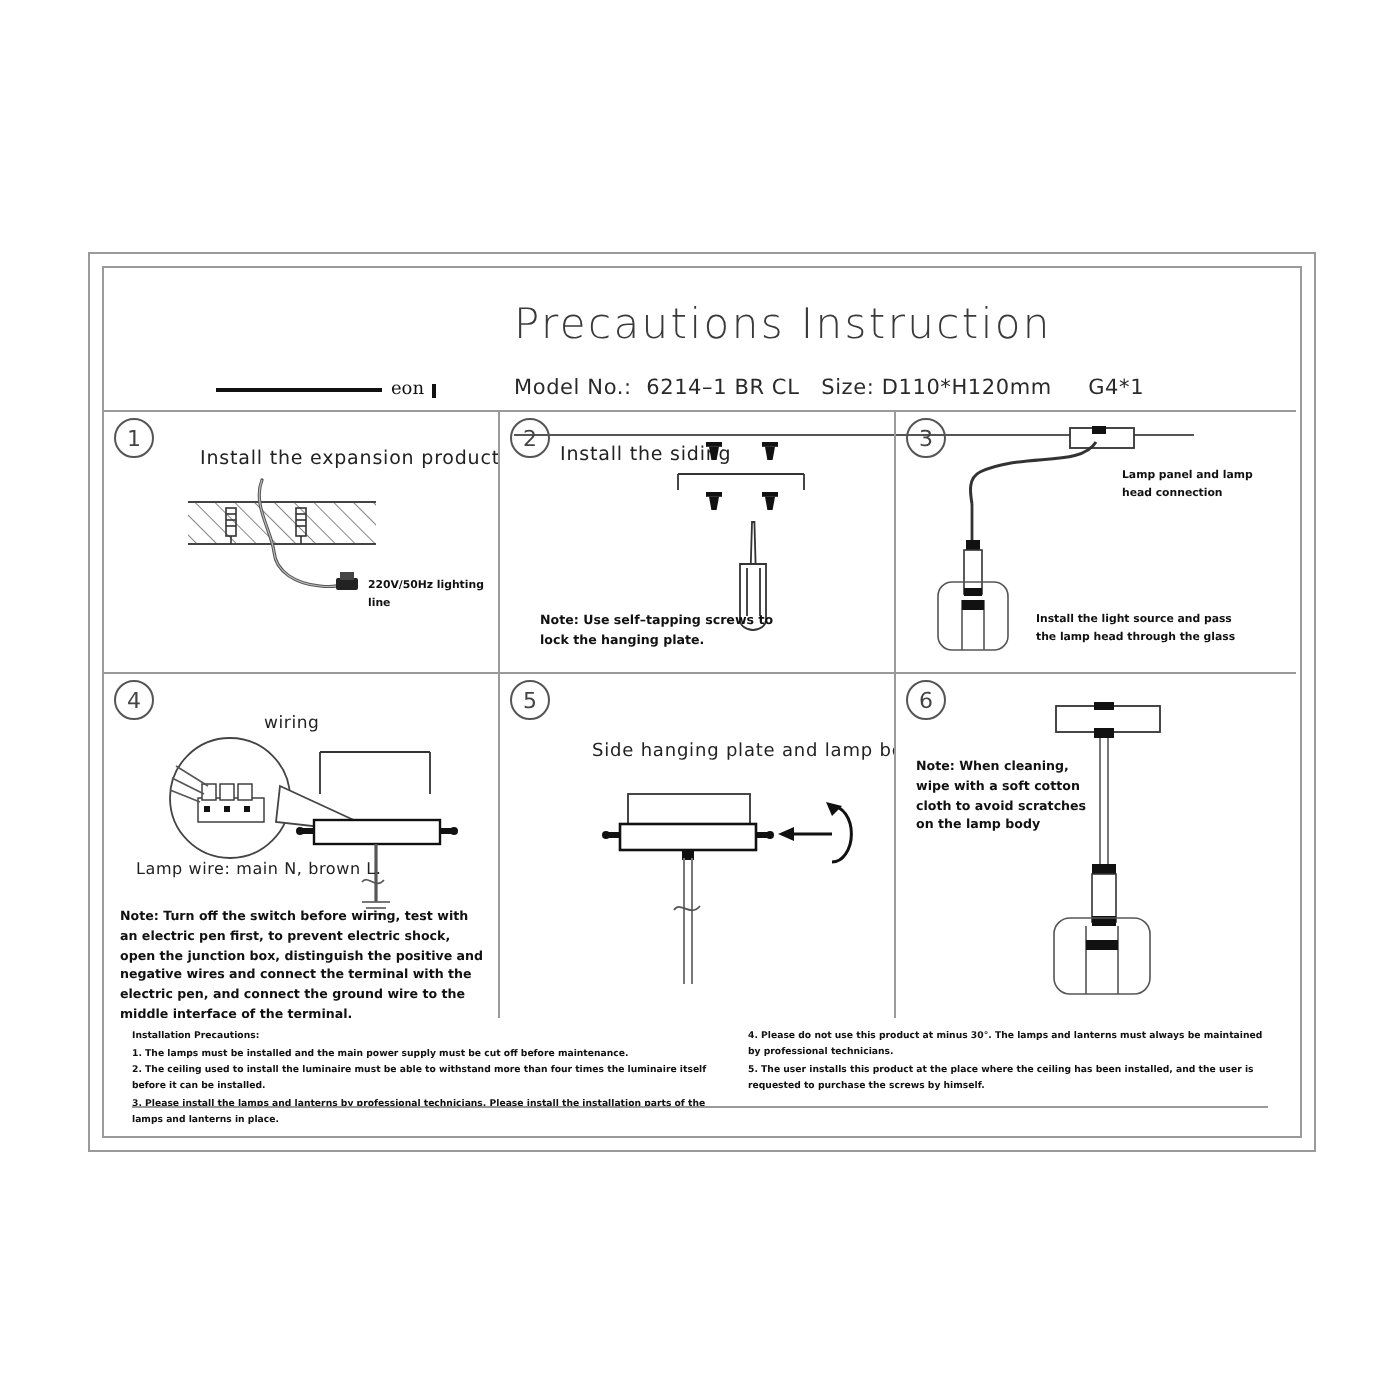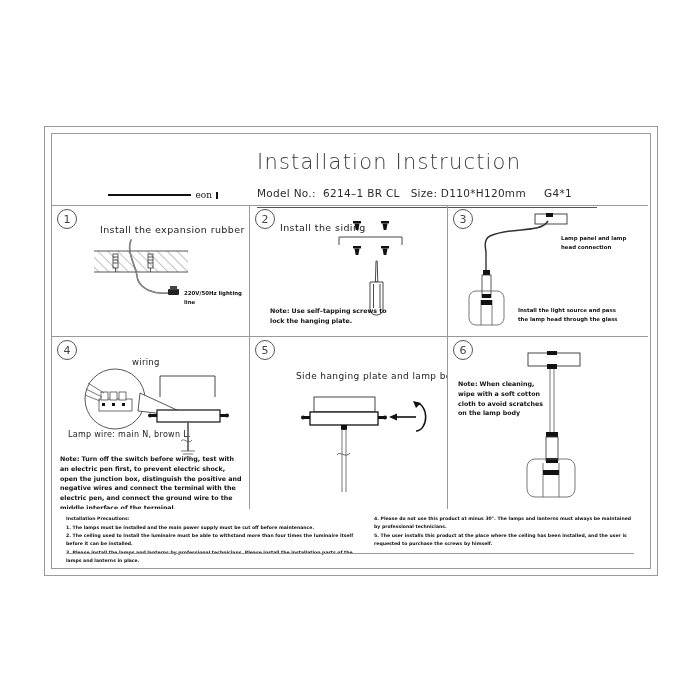--- a/index.html
+++ b/index.html
@@ -151,7 +151,7 @@
       <span class="tick"></span>
     </div>
 
-    <div class="title">Installation Instruction</div>
+    <div class="title">Precautions Instruction</div>
 
     <div class="subtitle-wrap">
       <span class="subtitle">Model No.:  6214–1 BR CL   Size: D110*H120mm     G4*1</span>

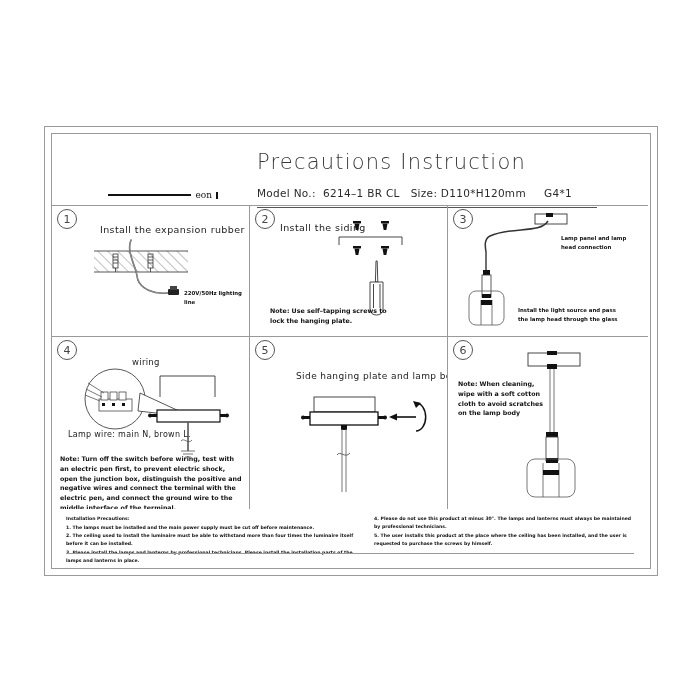--- a/index.html
+++ b/index.html
@@ -61,7 +61,7 @@
   .subtitle-wrap{
     position:absolute;left:205px;top:48px;width:340px;
     border-bottom:1px solid #555;
-    padding-bottom:6px;
+    padding-bottom:16px;
   }
   .subtitle{
     font-family:"DejaVu Sans", sans-serif;

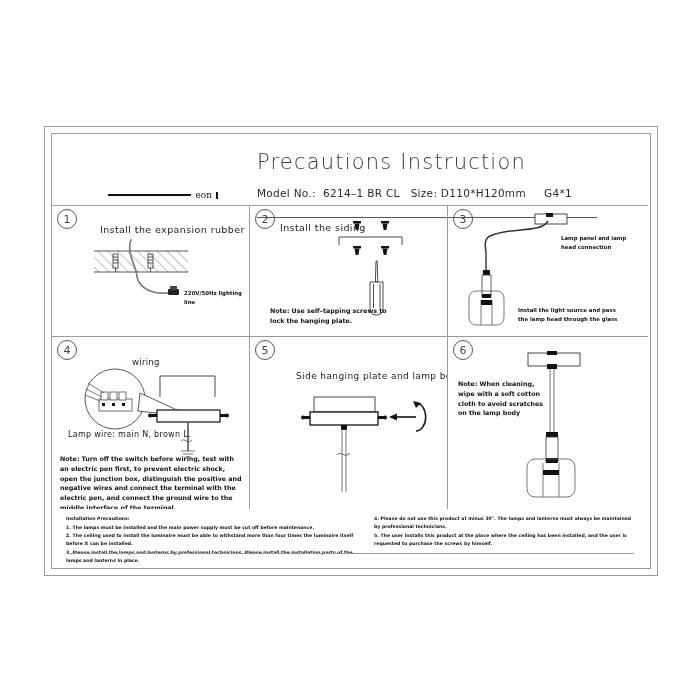--- a/index.html
+++ b/index.html
@@ -162,7 +162,7 @@
 
     <div class="panel p1">
       <div class="step-num">1</div>
-      <div class="caption" style="left:48px;top:18px;">Install the expansion rubber</div>
+      <div class="caption" style="left:48px;top:18px;">Install the expansion product</div>
 
       <svg width="198" height="131" viewBox="0 0 198 131">
         <defs>

